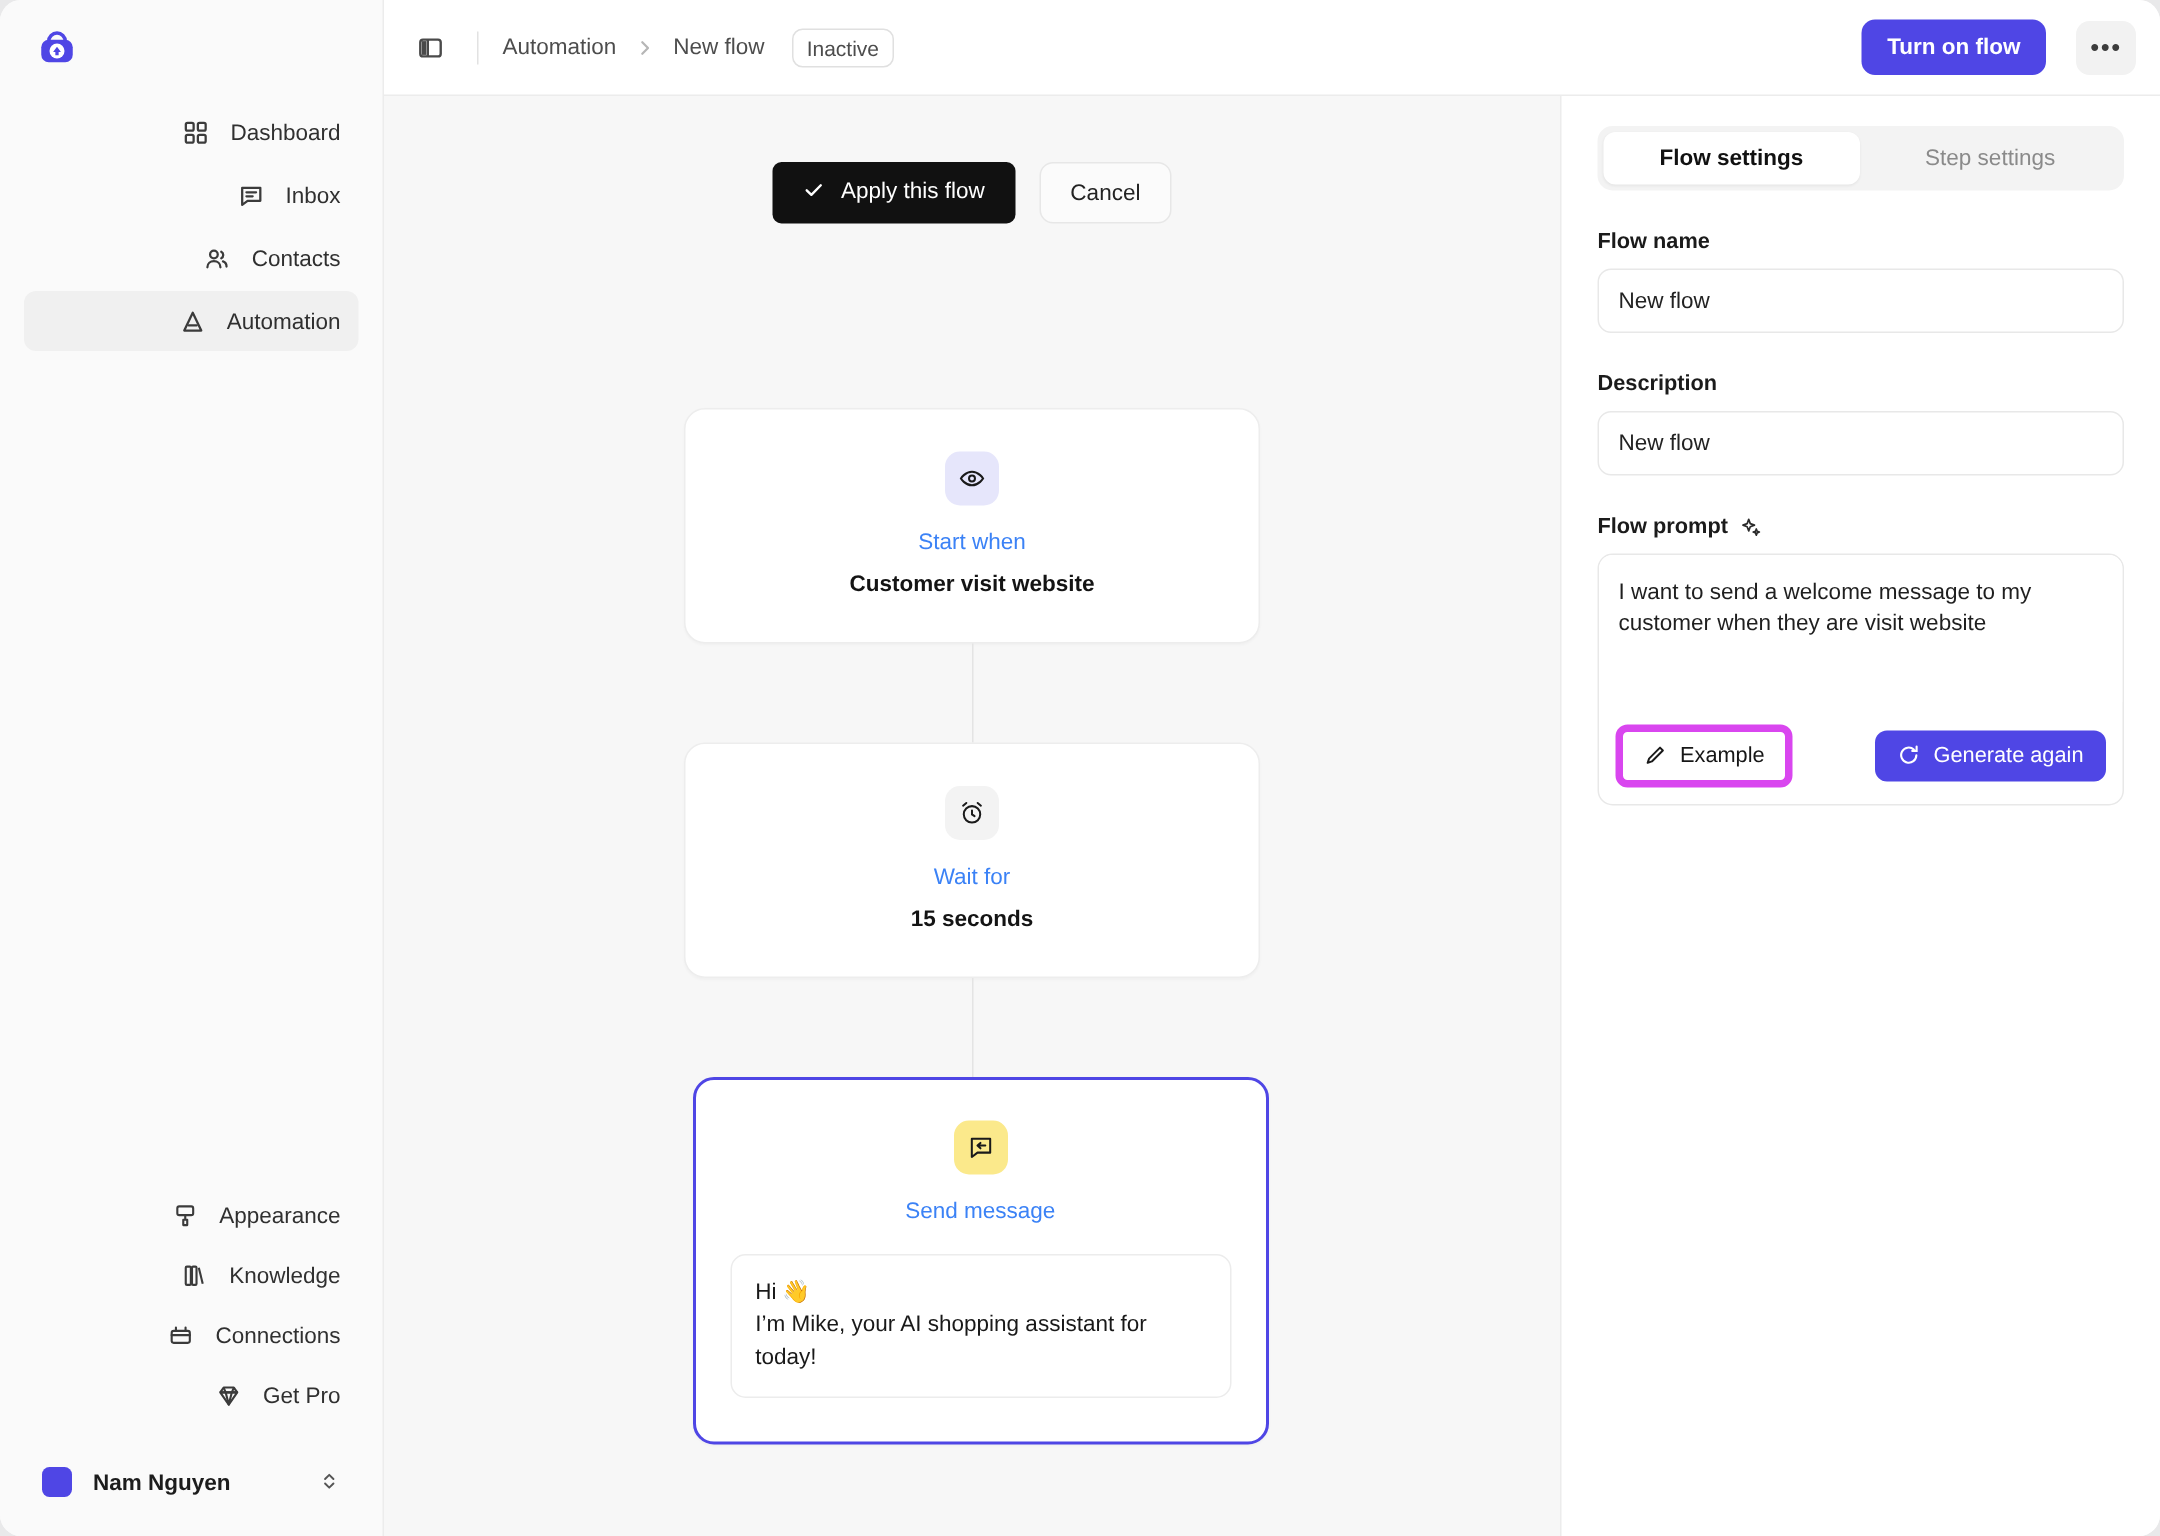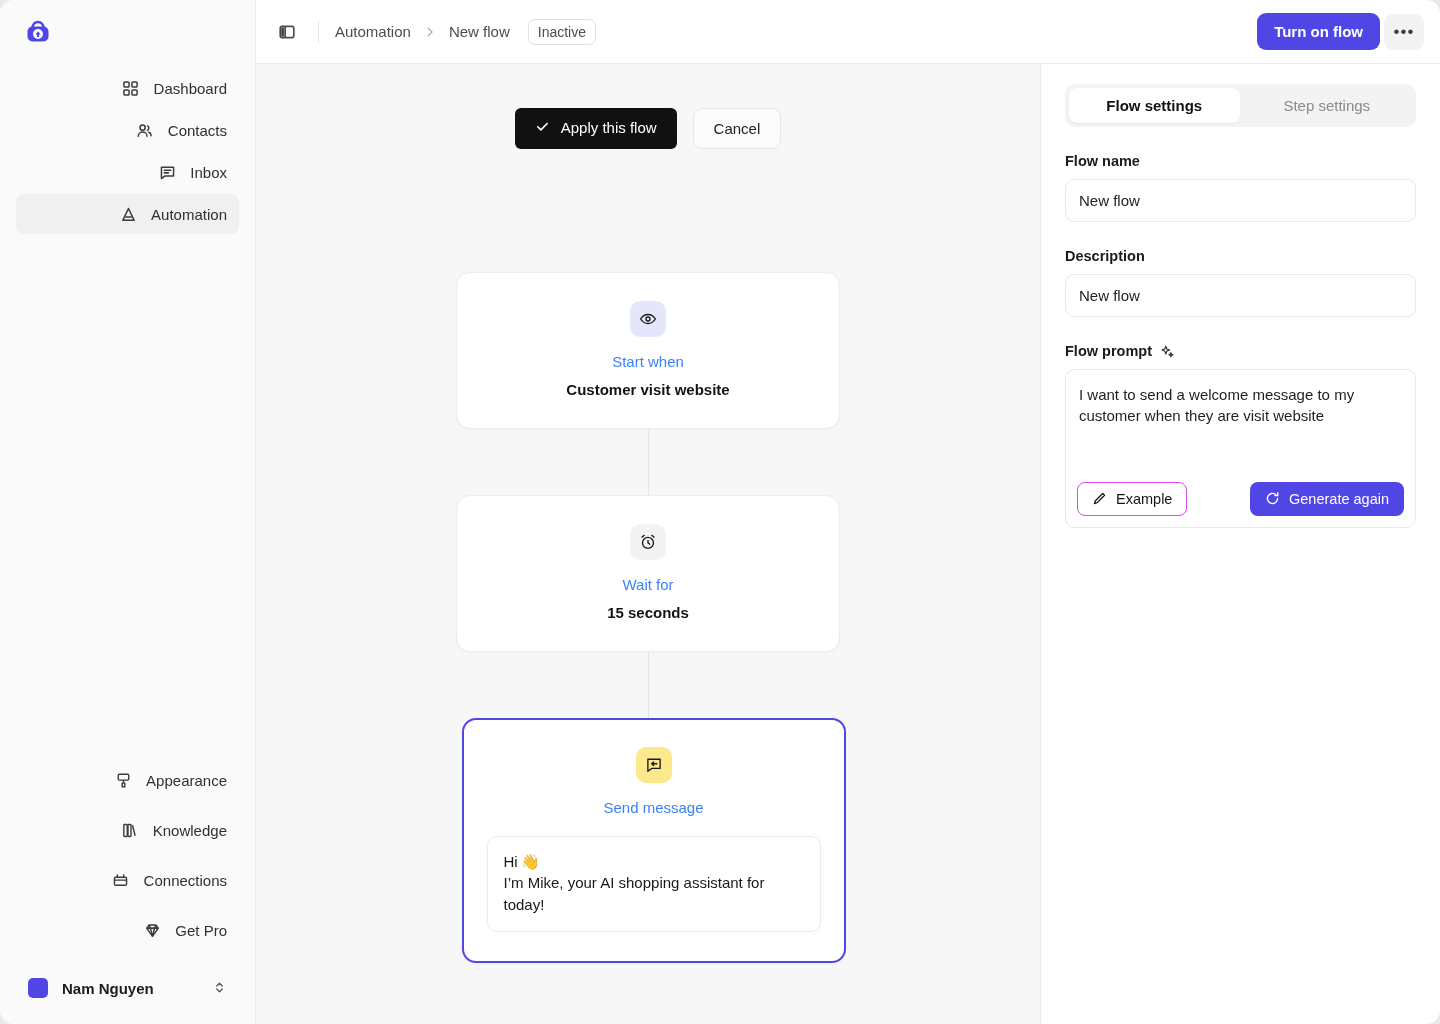--- a/index.html
+++ b/index.html
@@ -79,7 +79,7 @@
     border: 1px solid #e0e0e0; border-radius: 7px;
     padding: 4px 9px; margin-left: 6px; background: #fff;
   }
-  .topbar-right { margin-left: auto; display: flex; align-items: center; gap: 4px; }
+  .topbar-right { margin-left: auto; display: flex; align-items: center; gap: 20px; }
   .btn-primary {
     background: #4f46e5; color: #fff;
     font-size: 15px; font-weight: bold;

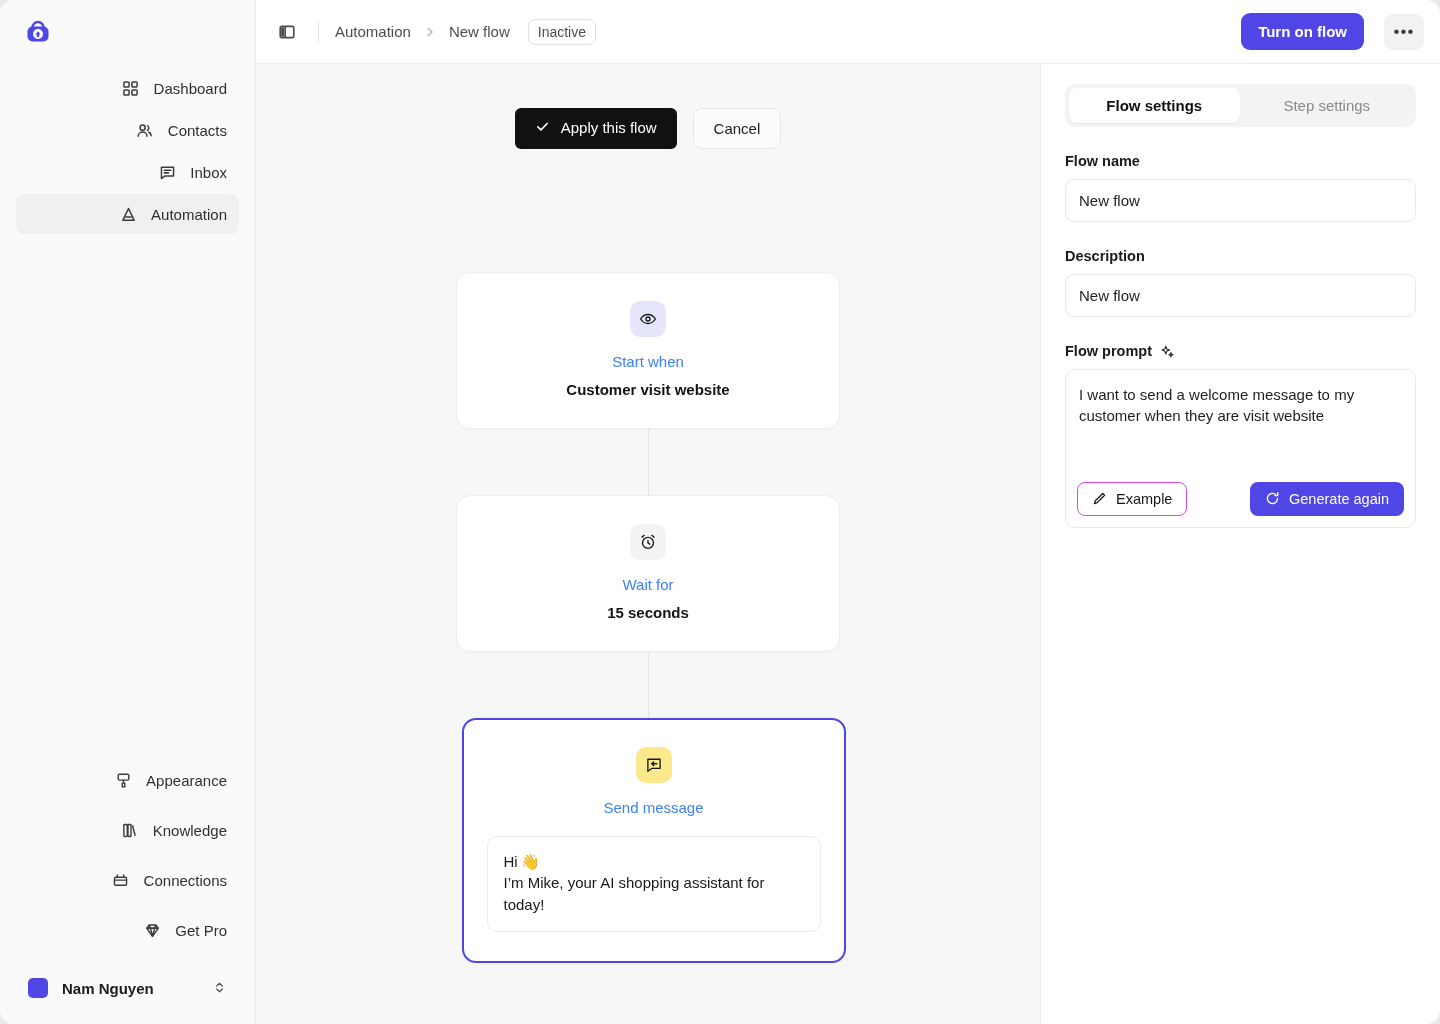--- a/index.html
+++ b/index.html
@@ -241,6 +241,16 @@
 
       <div class="nav-item">
         <span class="ico">
+          <svg width="17" height="17" viewBox="0 0 18 18" fill="none" stroke="currentColor" stroke-width="1.6" stroke-linejoin="round">
+            <path d="M2.6 3.4h12.8v9.2H6.4L2.6 15.4z"></path>
+              <path d="M5.6 6.6h6.8M5.6 9.4h4.4" stroke-linecap="round"></path>
+          </svg>
+        </span>
+        <span>Inbox</span>
+      </div>
+
+      <div class="nav-item">
+        <span class="ico">
           <svg width="17" height="17" viewBox="0 0 18 18" fill="none" stroke="currentColor" stroke-width="1.6" stroke-linecap="round">
             <circle cx="7" cy="6" r="2.7"></circle>
               <path d="M2.4 15c0-2.6 2.1-4.3 4.6-4.3s4.6 1.7 4.6 4.3"></path>
@@ -248,16 +258,6 @@
           </svg>
         </span>
         <span>Contacts</span>
-      </div>
-
-      <div class="nav-item">
-        <span class="ico">
-          <svg width="17" height="17" viewBox="0 0 18 18" fill="none" stroke="currentColor" stroke-width="1.6" stroke-linejoin="round">
-            <path d="M2.6 3.4h12.8v9.2H6.4L2.6 15.4z"></path>
-              <path d="M5.6 6.6h6.8M5.6 9.4h4.4" stroke-linecap="round"></path>
-          </svg>
-        </span>
-        <span>Inbox</span>
       </div>
 
       <div class="nav-item active">

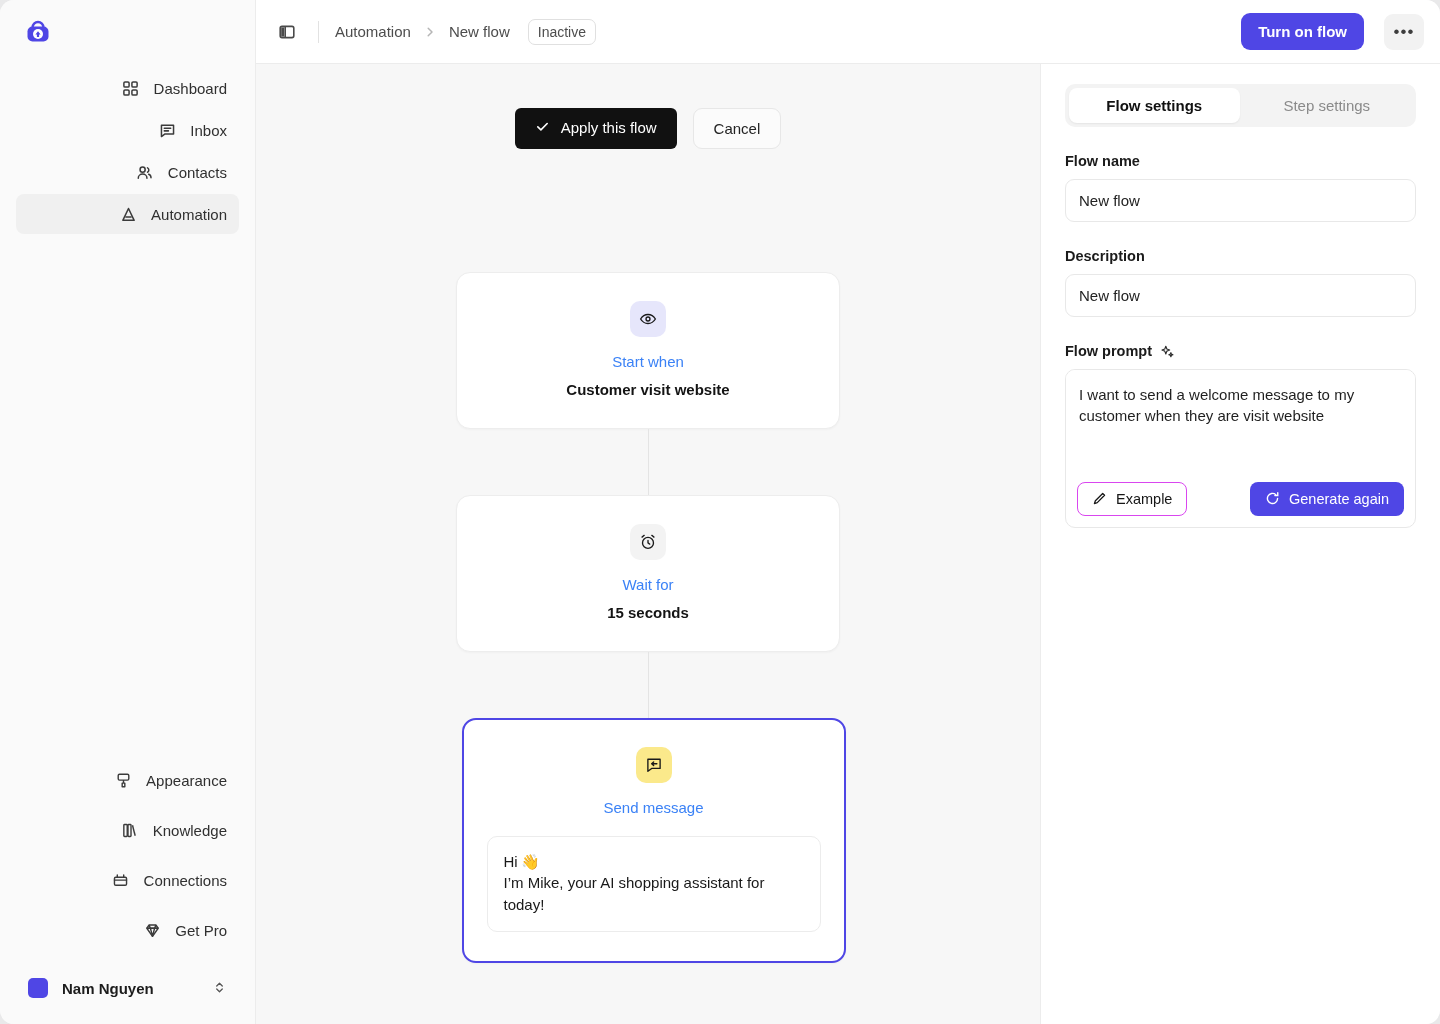--- a/index.html
+++ b/index.html
@@ -197,7 +197,7 @@
   }
   .btn-example {
     display: flex; align-items: center; gap: 9px;
-    background: #fff; border: 1px solid #d946ef; border-radius: 8px;
+    background: #fff; border: 5px solid #d946ef; border-radius: 8px;
     font-size: 14.5px; color: #161616; font-family: inherit;
     padding: 8px 14px; cursor: pointer;
   }

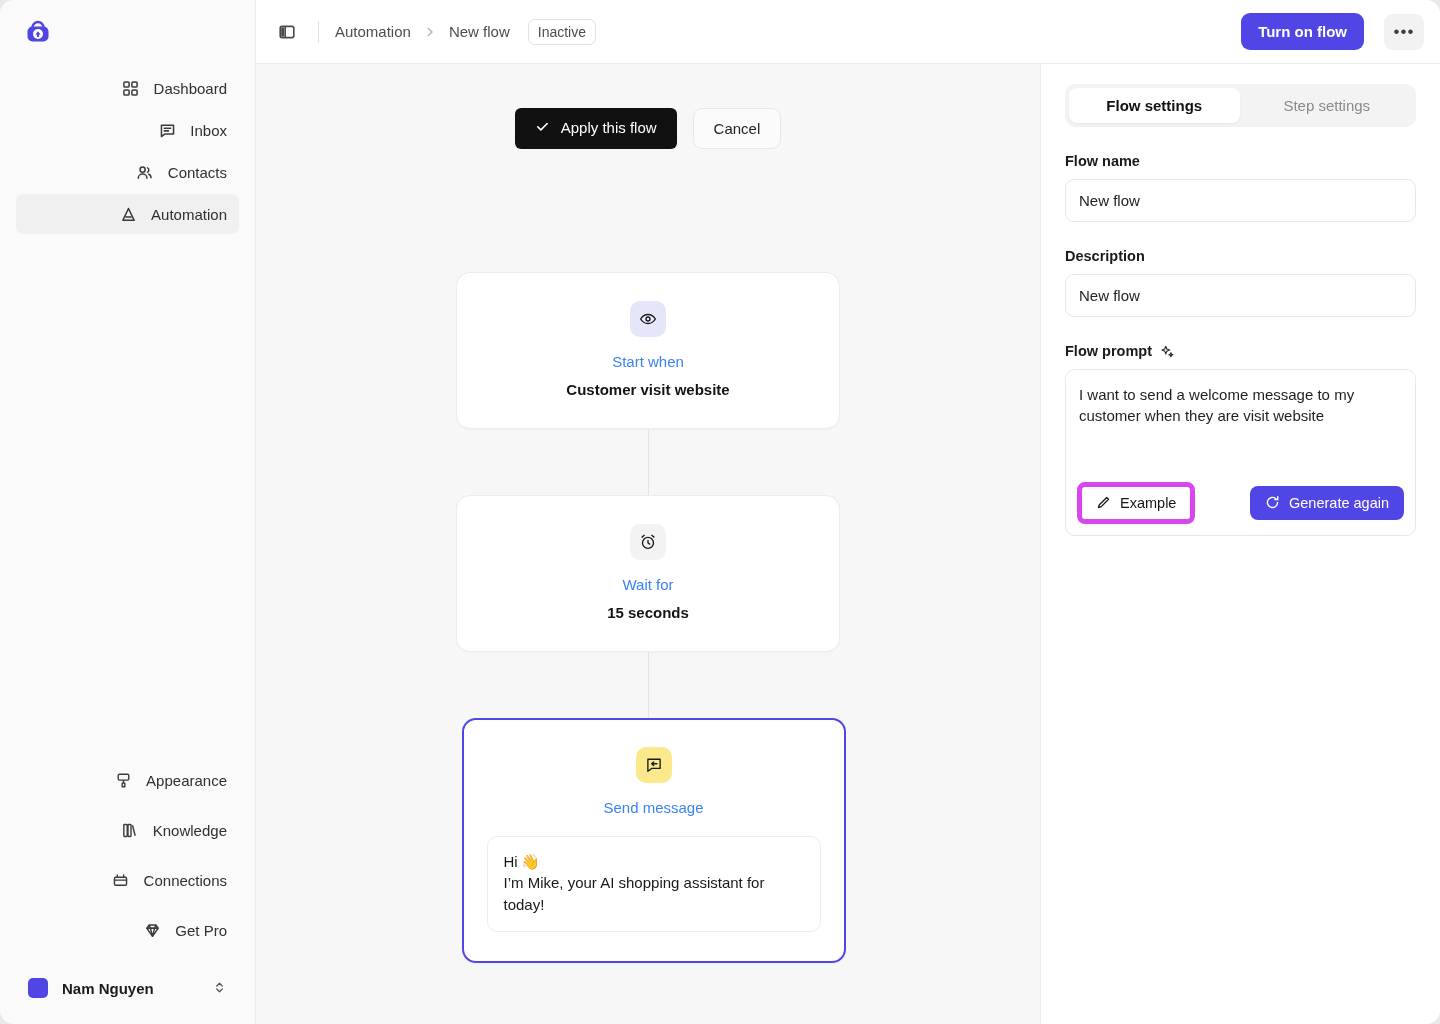--- a/index.html
+++ b/index.html
@@ -47,7 +47,7 @@
   .nav-item.active { background: #f0f0f0; }
   .spacer { flex: 1 1 auto; }
 
-  .nav-bottom { display: flex; flex-direction: column; gap: 10px; }
+  .nav-bottom { display: flex; flex-direction: column; gap: 0; }
 
   .user-row {
     margin-top: 18px;

